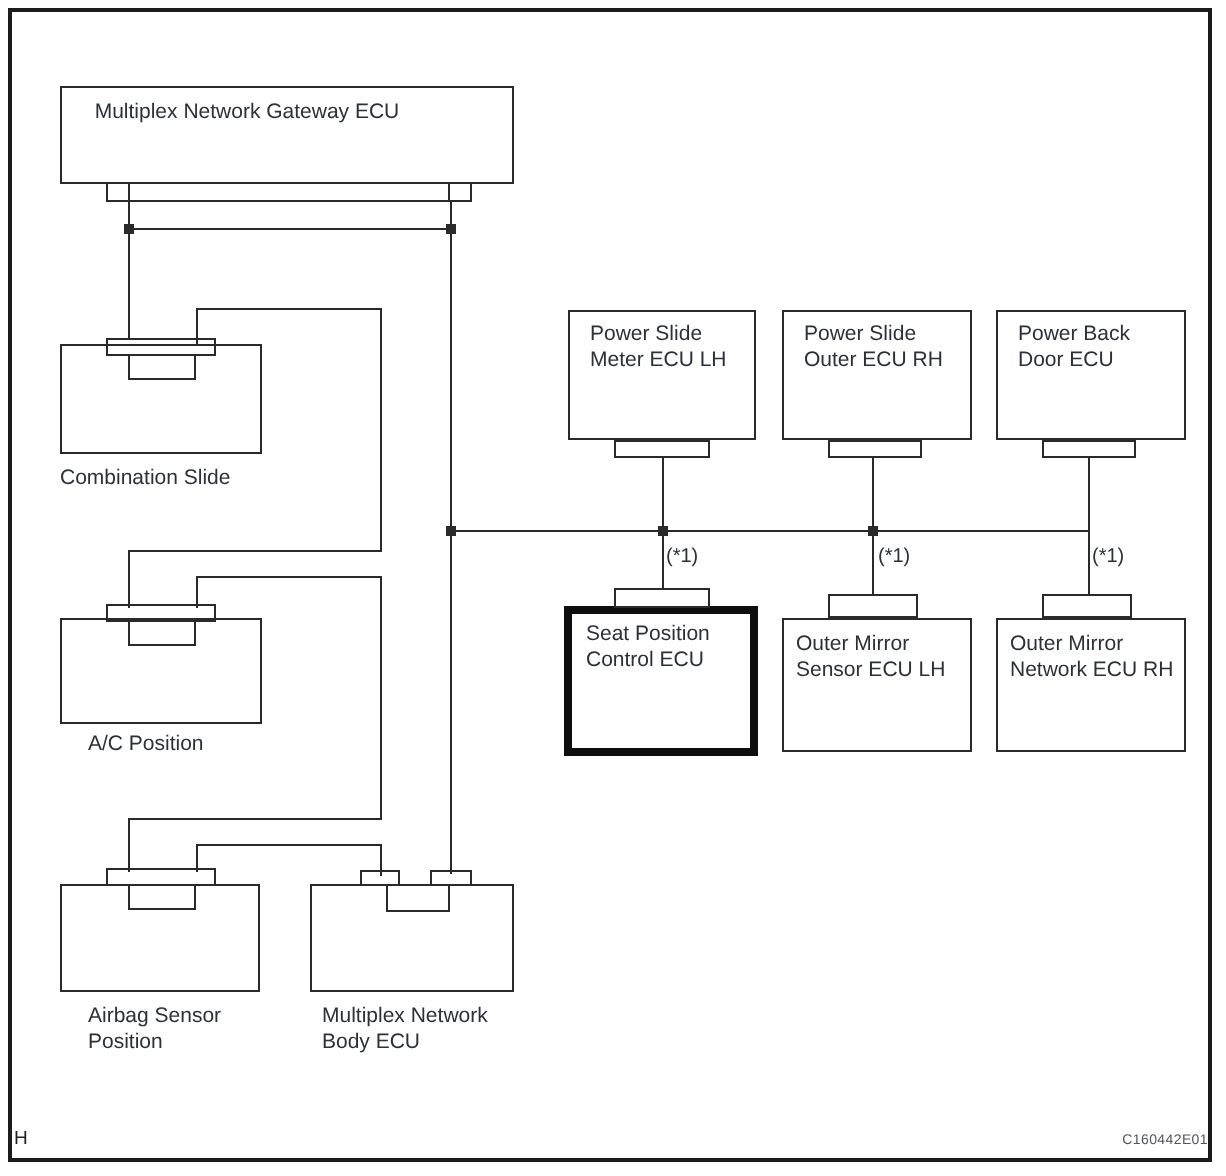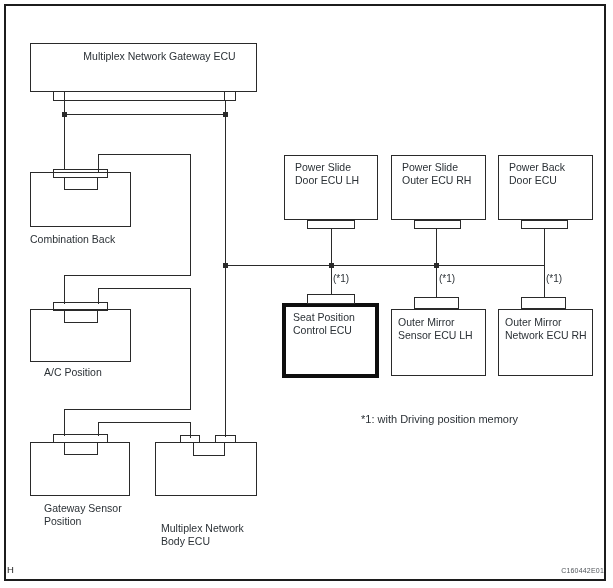--- a/index.html
+++ b/index.html
@@ -93,7 +93,7 @@
   <div class="dot" style="left:329px;top:263px;"></div>
   <div class="dot" style="left:434px;top:263px;"></div>
 
-  <div class="lbl center" style="left:30px;top:50px;width:187px;padding-left:36px;">Multiplex Network Gateway ECU</div>
+  <div class="lbl center" style="left:30px;top:50px;width:187px;">Multiplex Network Gateway ECU</div>
 
   <div class="lbl" style="left:30px;top:233px;">Combination Back</div>
   <div class="lbl" style="left:44px;top:366px;">A/C Position</div>

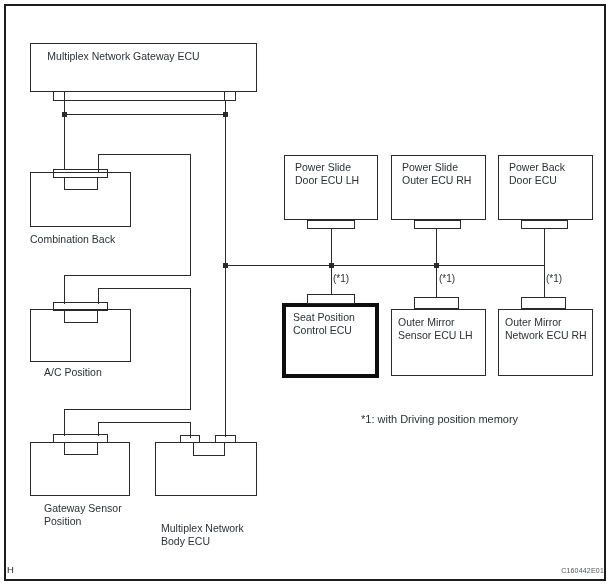--- a/index.html
+++ b/index.html
@@ -109,7 +109,7 @@
 
   <div class="lbl" style="left:295px;top:161px;">
     <span style="display:block">Power Slide</span>
-    <span style="display:block">Door ECU LH</span>
+    <span style="display:block">Meter ECU LH</span>
   </div>
   <div class="lbl" style="left:402px;top:161px;">
     <span style="display:block">Power Slide</span>

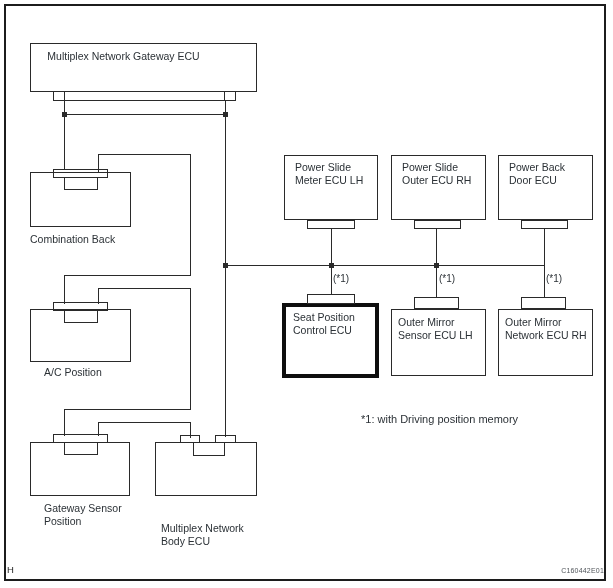--- a/index.html
+++ b/index.html
@@ -95,7 +95,7 @@
 
   <div class="lbl center" style="left:30px;top:50px;width:187px;">Multiplex Network Gateway ECU</div>
 
-  <div class="lbl" style="left:30px;top:233px;">Combination Back</div>
+  <div class="lbl" style="left:30px;top:233px;">Combination Slide</div>
   <div class="lbl" style="left:44px;top:366px;">A/C Position</div>
 
   <div class="lbl" style="left:44px;top:502px;">

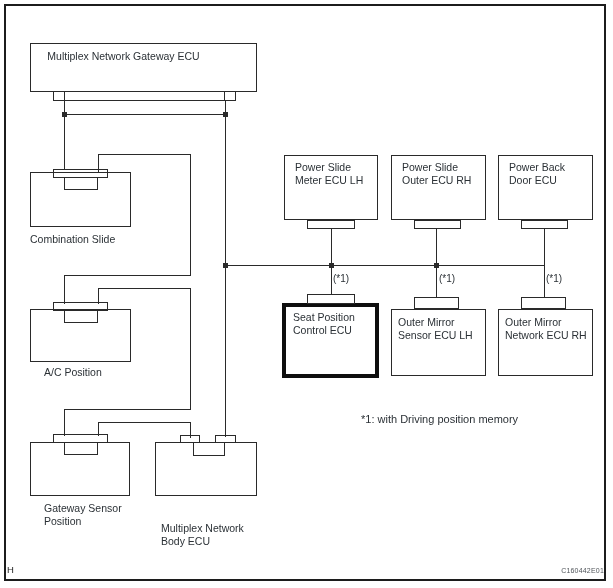--- a/index.html
+++ b/index.html
@@ -137,7 +137,6 @@
   <div class="tag" style="left:439px;top:273px;">(*1)</div>
   <div class="tag" style="left:546px;top:273px;">(*1)</div>
 
-  <div class="note" style="left:361px;top:413px;">*1: with Driving position memory</div>
 
   <div class="figcode" style="left:500px;top:567px;width:104px;">C160442E01</div>
   <div class="marker" style="left:7px;top:565px;">H</div>

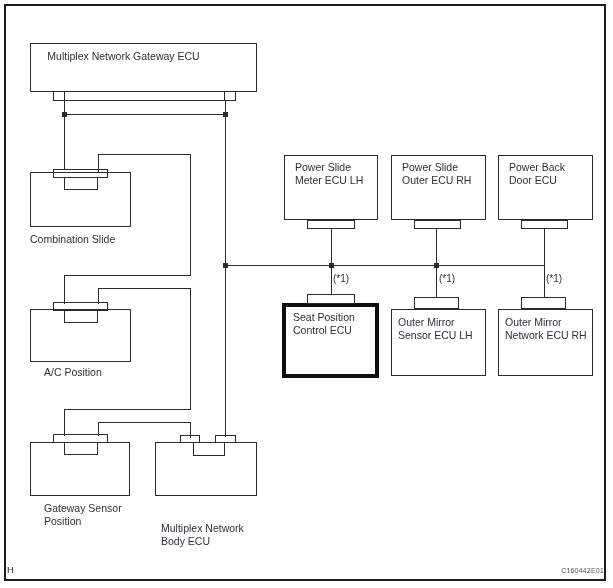--- a/index.html
+++ b/index.html
@@ -99,7 +99,7 @@
   <div class="lbl" style="left:44px;top:366px;">A/C Position</div>
 
   <div class="lbl" style="left:44px;top:502px;">
-    <span style="display:block">Gateway Sensor</span>
+    <span style="display:block">Airbag Sensor</span>
     <span style="display:block">Position</span>
   </div>
   <div class="lbl" style="left:161px;top:522px;">

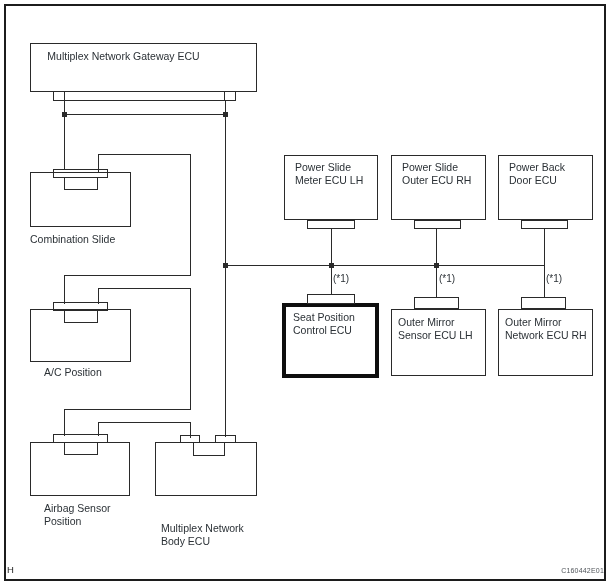--- a/index.html
+++ b/index.html
@@ -102,7 +102,7 @@
     <span style="display:block">Airbag Sensor</span>
     <span style="display:block">Position</span>
   </div>
-  <div class="lbl" style="left:161px;top:522px;">
+  <div class="lbl" style="left:161px;top:502px;">
     <span style="display:block">Multiplex Network</span>
     <span style="display:block">Body ECU</span>
   </div>

